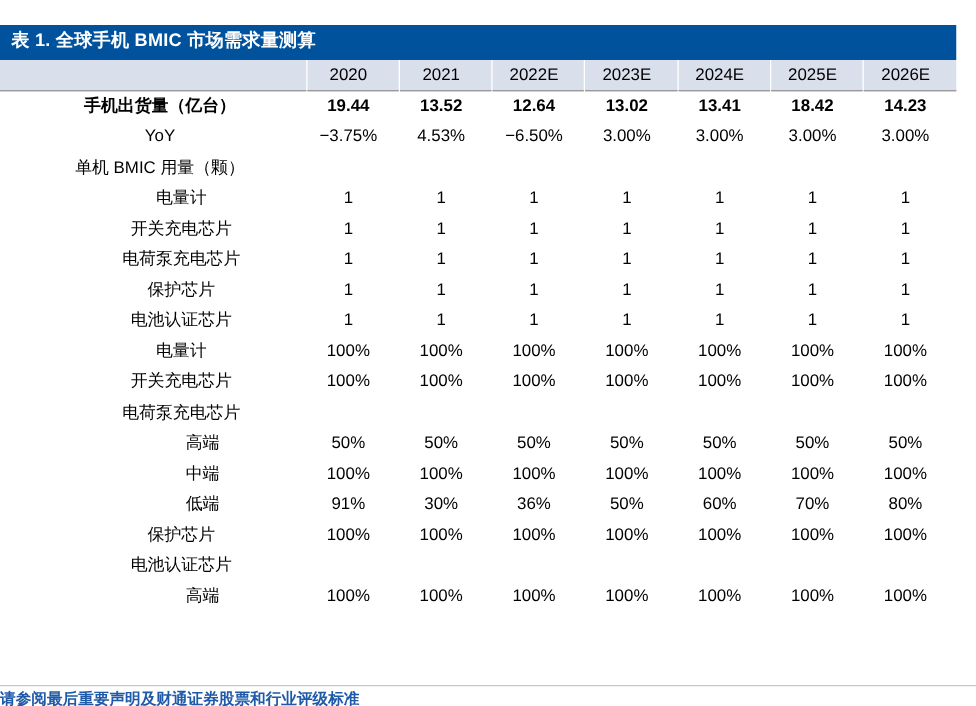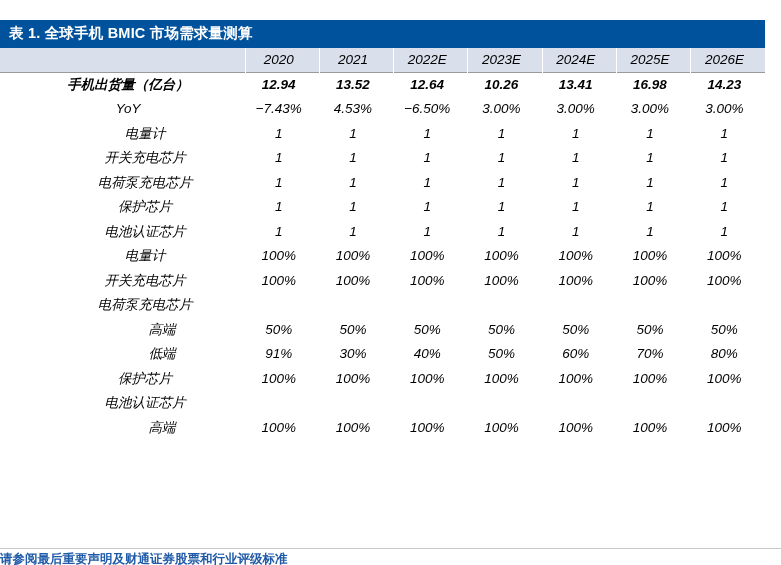--- a/index.html
+++ b/index.html
@@ -43,7 +43,6 @@
     width: 765px;
     table-layout: fixed;
     font-size: 13.5px;
-    font-style: italic;
   }
   table.data col.label-col { width: 245px; }
   table.data col.num-col { width: 74.28px; }

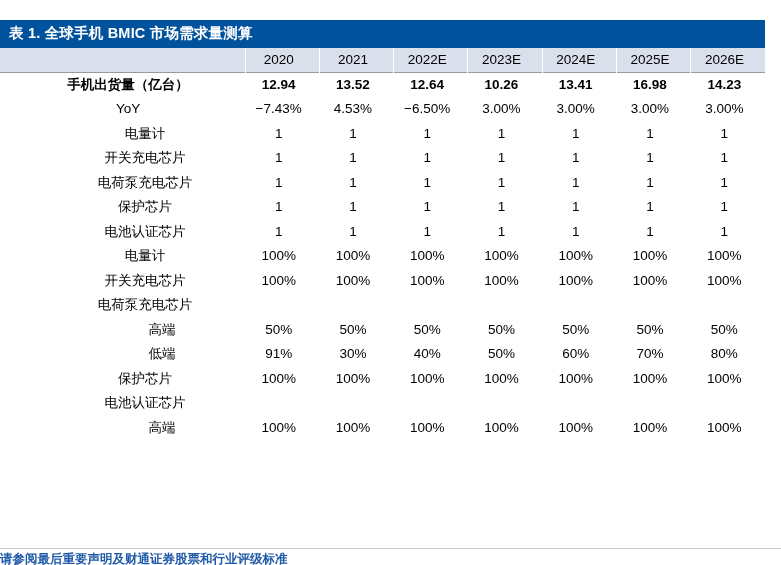--- a/index.html
+++ b/index.html
@@ -138,7 +138,7 @@
     <tbody id="tbody">
         <tr class="bold">
           <td class="lbl ind0">手机出货量（亿台）</td>
-          <td class="num">12.94</td>
+          <td class="num">19.44</td>
           <td class="num">13.52</td>
           <td class="num">12.64</td>
           <td class="num">10.26</td>

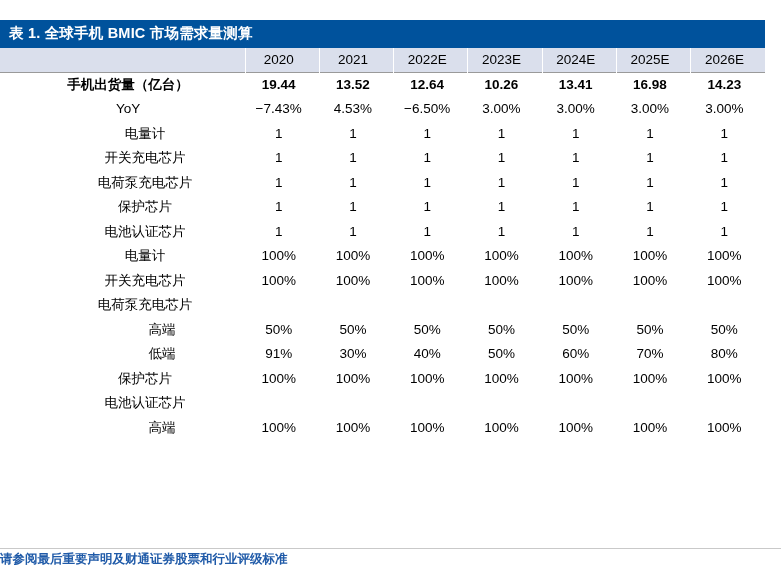--- a/index.html
+++ b/index.html
@@ -141,7 +141,7 @@
           <td class="num">19.44</td>
           <td class="num">13.52</td>
           <td class="num">12.64</td>
-          <td class="num">10.26</td>
+          <td class="num">13.02</td>
           <td class="num">13.41</td>
           <td class="num">16.98</td>
           <td class="num">14.23</td>

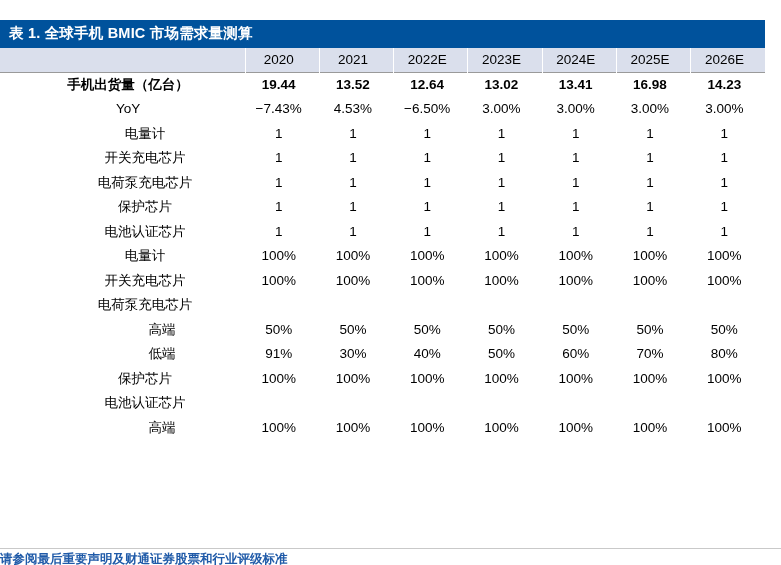--- a/index.html
+++ b/index.html
@@ -143,7 +143,7 @@
           <td class="num">12.64</td>
           <td class="num">13.02</td>
           <td class="num">13.41</td>
-          <td class="num">16.98</td>
+          <td class="num">18.42</td>
           <td class="num">14.23</td>
         </tr>
         <tr>

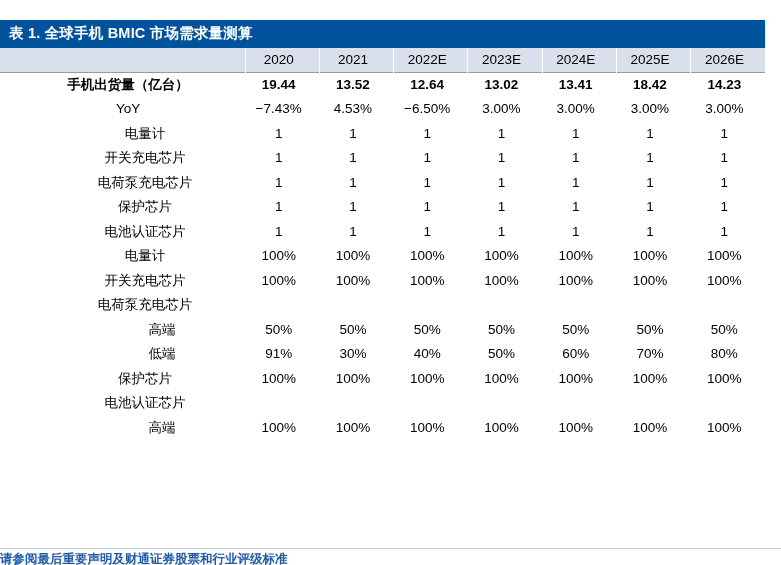--- a/index.html
+++ b/index.html
@@ -148,7 +148,7 @@
         </tr>
         <tr>
           <td class="lbl ind0">YoY</td>
-          <td class="num">−7.43%</td>
+          <td class="num">−3.75%</td>
           <td class="num">4.53%</td>
           <td class="num">−6.50%</td>
           <td class="num">3.00%</td>

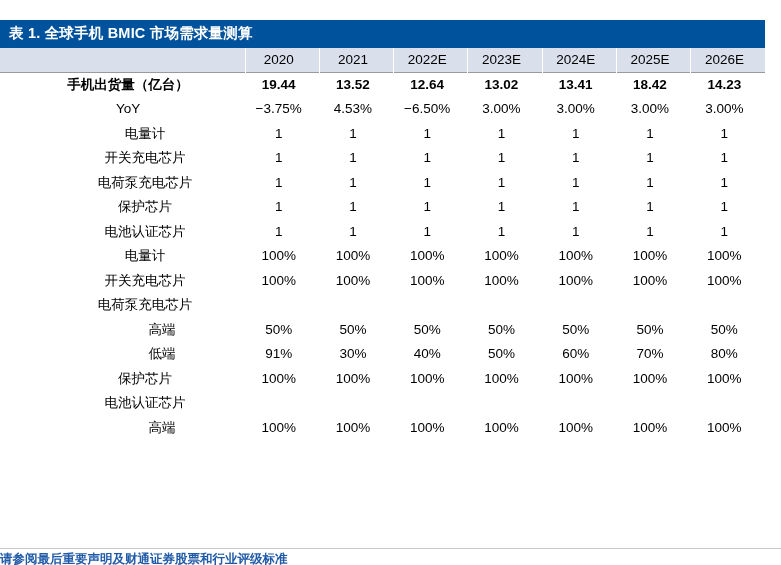--- a/index.html
+++ b/index.html
@@ -156,6 +156,16 @@
           <td class="num">3.00%</td>
           <td class="num">3.00%</td>
         </tr>
+        <tr class=" section">
+          <td class="lbl ind0">单机 BMIC 用量（颗）</td>
+          <td class="num"></td>
+          <td class="num"></td>
+          <td class="num"></td>
+          <td class="num"></td>
+          <td class="num"></td>
+          <td class="num"></td>
+          <td class="num"></td>
+        </tr>
         <tr>
           <td class="lbl ind1">电量计</td>
           <td class="num">1</td>

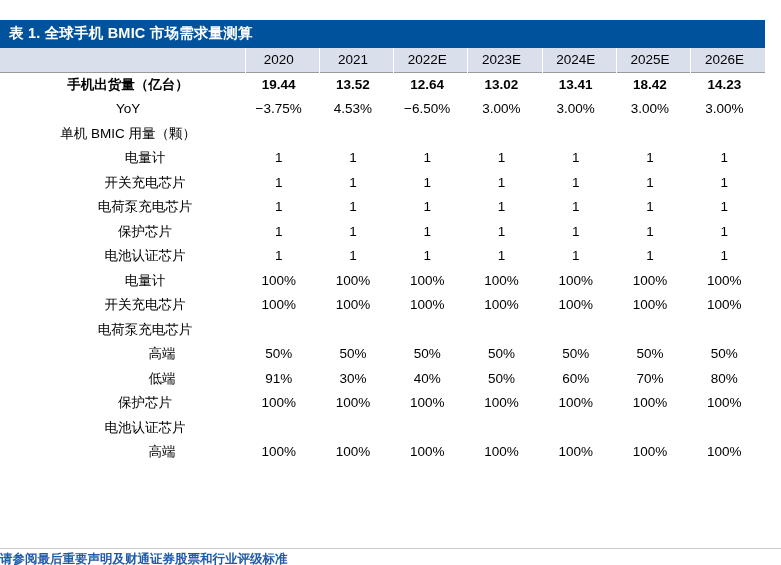--- a/index.html
+++ b/index.html
@@ -257,6 +257,16 @@
           <td class="num">50%</td>
         </tr>
         <tr>
+          <td class="lbl ind2">中端</td>
+          <td class="num">100%</td>
+          <td class="num">100%</td>
+          <td class="num">100%</td>
+          <td class="num">100%</td>
+          <td class="num">100%</td>
+          <td class="num">100%</td>
+          <td class="num">100%</td>
+        </tr>
+        <tr>
           <td class="lbl ind2">低端</td>
           <td class="num">91%</td>
           <td class="num">30%</td>

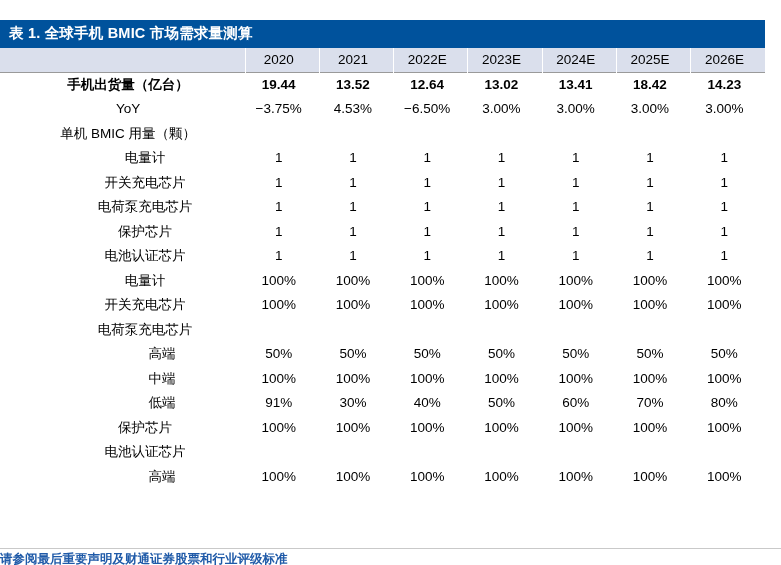--- a/index.html
+++ b/index.html
@@ -270,7 +270,7 @@
           <td class="lbl ind2">低端</td>
           <td class="num">91%</td>
           <td class="num">30%</td>
-          <td class="num">40%</td>
+          <td class="num">36%</td>
           <td class="num">50%</td>
           <td class="num">60%</td>
           <td class="num">70%</td>

